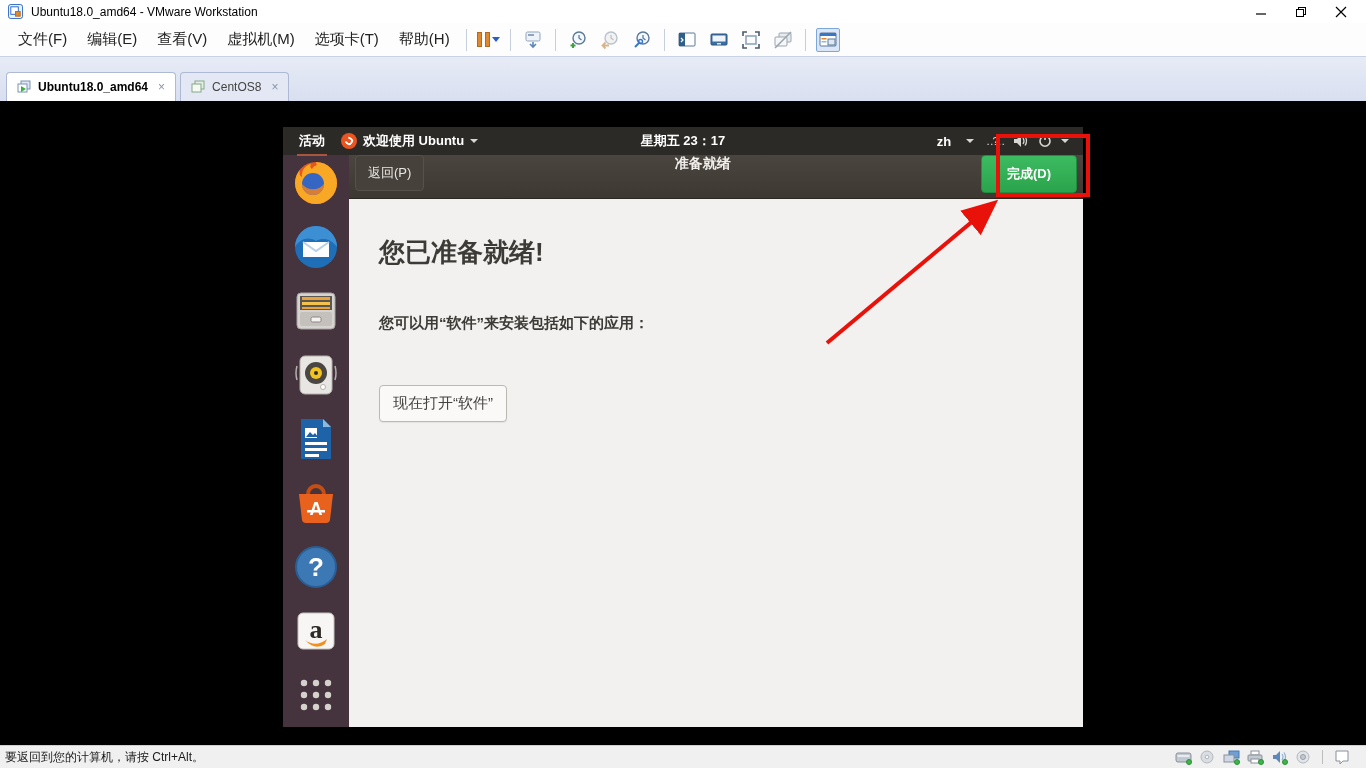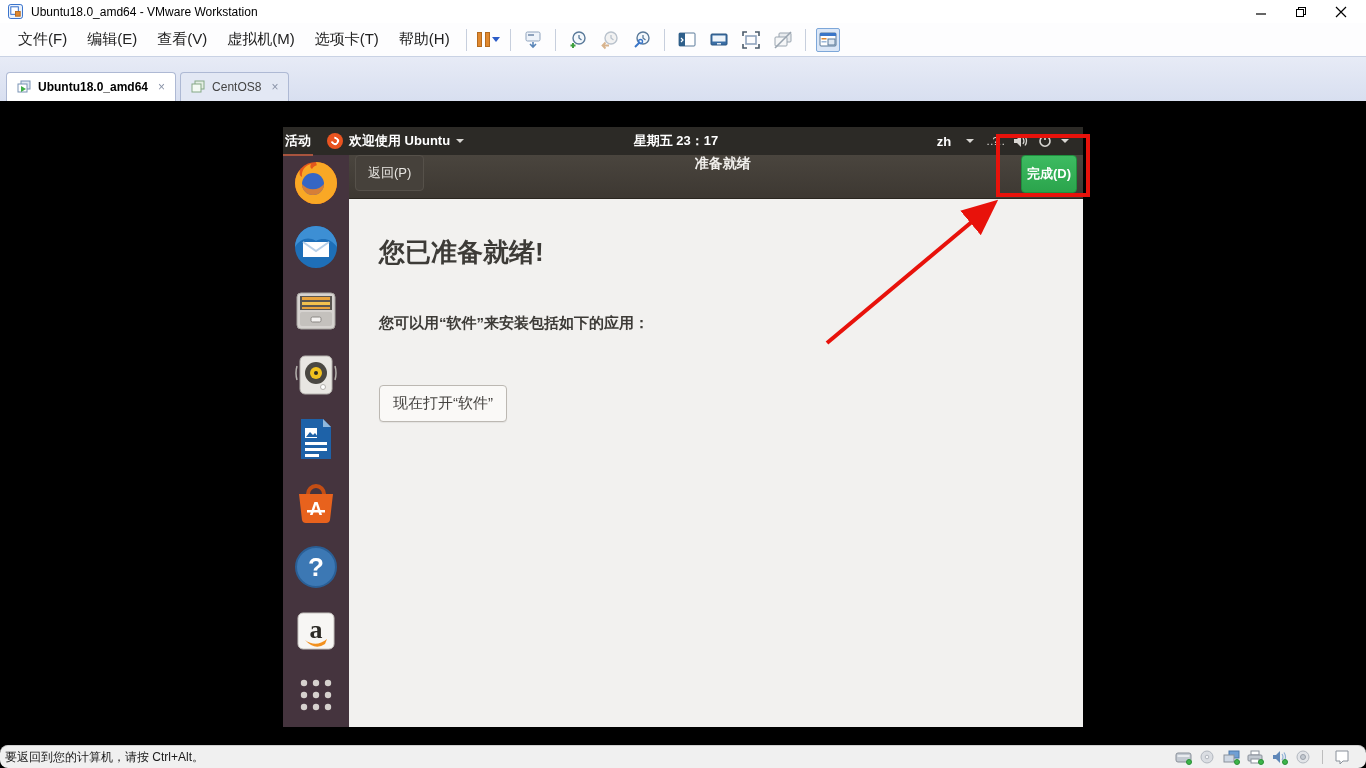--- a/index.html
+++ b/index.html
@@ -36,7 +36,7 @@
   .ubuntu-screen { position:absolute; left:283px; top:26px; width:800px; height:600px; background:#f2f1ef; display:flex; flex-direction:column; }
 
   .gnome-topbar { height:28px; background:#2c2a26; color:#fff; display:flex; align-items:center; font-size:13px; flex:0 0 auto; }
-  .gt-left { display:flex; align-items:center; gap:14px; flex:1; }
+  .gt-left { display:flex; align-items:center; gap:14px; padding-left:14px; flex:1; }
   .activities { font-weight:600; position:relative; padding:4px 2px; }
   .activities::after { content:""; position:absolute; left:0; right:0; bottom:-2px; height:2px; background:#a8543e; }
   .appmenu { display:flex; align-items:center; gap:6px; font-weight:700; }

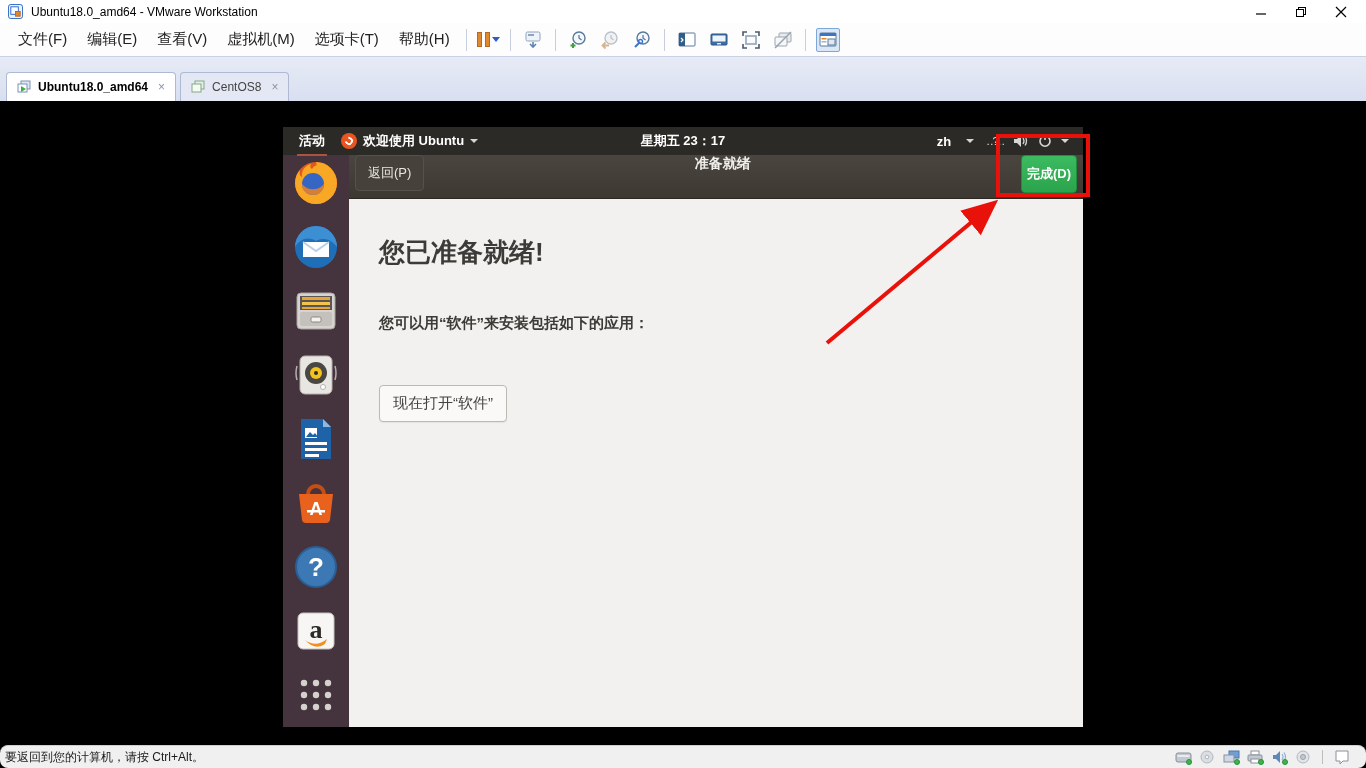--- a/index.html
+++ b/index.html
@@ -57,7 +57,7 @@
   .headerbar { height:44px; background:linear-gradient(#4a453e,#3d3832); border-bottom:1px solid #2a2620; display:flex; align-items:flex-start; padding:0 6px; flex:0 0 auto; }
   .btn-back { background:#46413b; border:1px solid #56514a; border-radius:4px; color:#e8e6e2; font-size:13px; padding:8px 12px; }
   .hb-title { flex:1; text-align:center; color:#f0eeeb; font-weight:700; font-size:14px; }
-  .btn-done { background:linear-gradient(#3dbb61,#2ba44c); border:1px solid #1f8f3e; border-radius:4px; color:#fff; font-size:13px; font-weight:600; padding:9px 5px; }
+  .btn-done { background:linear-gradient(#3dbb61,#2ba44c); border:1px solid #1f8f3e; border-radius:4px; color:#fff; font-size:13px; font-weight:600; padding:9px 25px; }
 
   .content { flex:1; padding:36px 20px 0 30px; color:#3d3b37; }
   .content h1 { font-size:26px; font-weight:700; margin:0 0 0 0; }

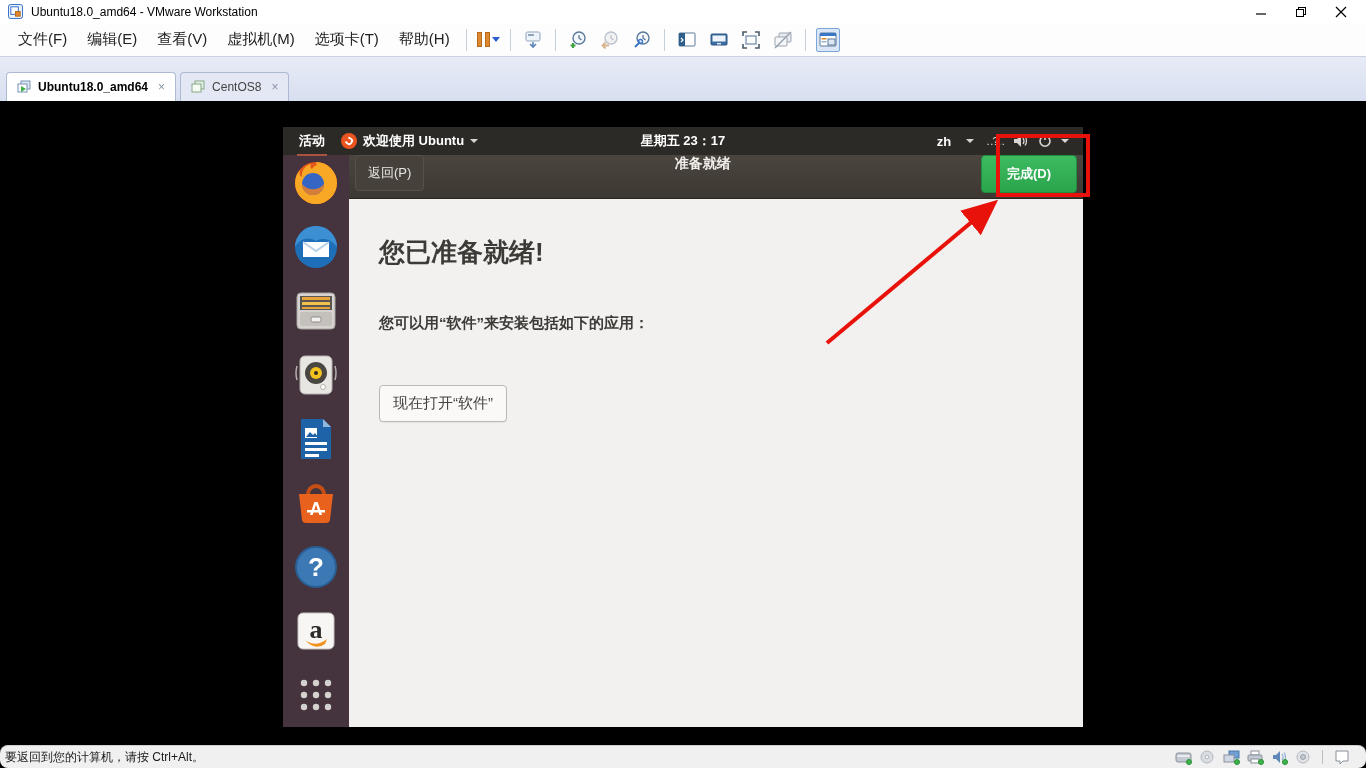--- a/index.html
+++ b/index.html
@@ -65,7 +65,7 @@
   .btn-open-sw { margin-top:52px; background:#faf9f7; border:1px solid #bcb8b2; border-radius:4px; color:#454340; font-size:15px; padding:8px 13px; box-shadow:0 1px 1px rgba(0,0,0,.06); }
 
   
-  .statusbar { height:23px; background:#f0f0f0; border-top:1px solid #cfcfcf; display:flex; align-items:center; padding:0 5px; flex:0 0 auto;border-radius:8px; }
+  .statusbar { height:23px; background:#f0f0f0; border-top:1px solid #cfcfcf; display:flex; align-items:center; padding:0 5px; flex:0 0 auto; }
   .status-text { font-size:12px; color:#1a1a1a; flex:1; }
   .tray { display:flex; align-items:center; gap:6px; padding-right:10px; }
   .tray-sep { width:1px; height:14px; background:#bdbdbd; margin:0 4px; }

